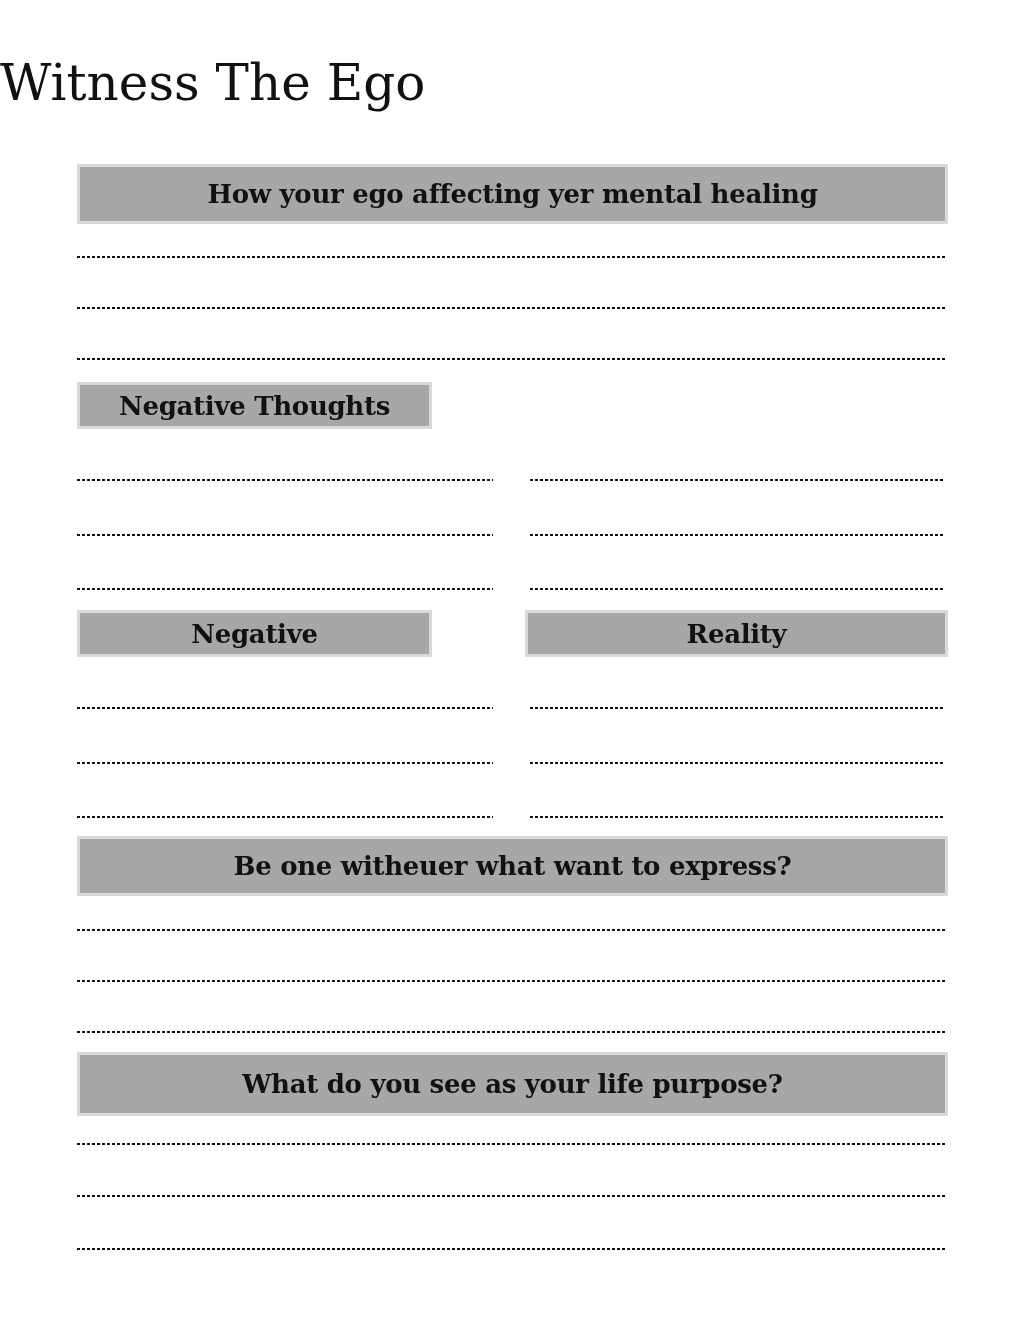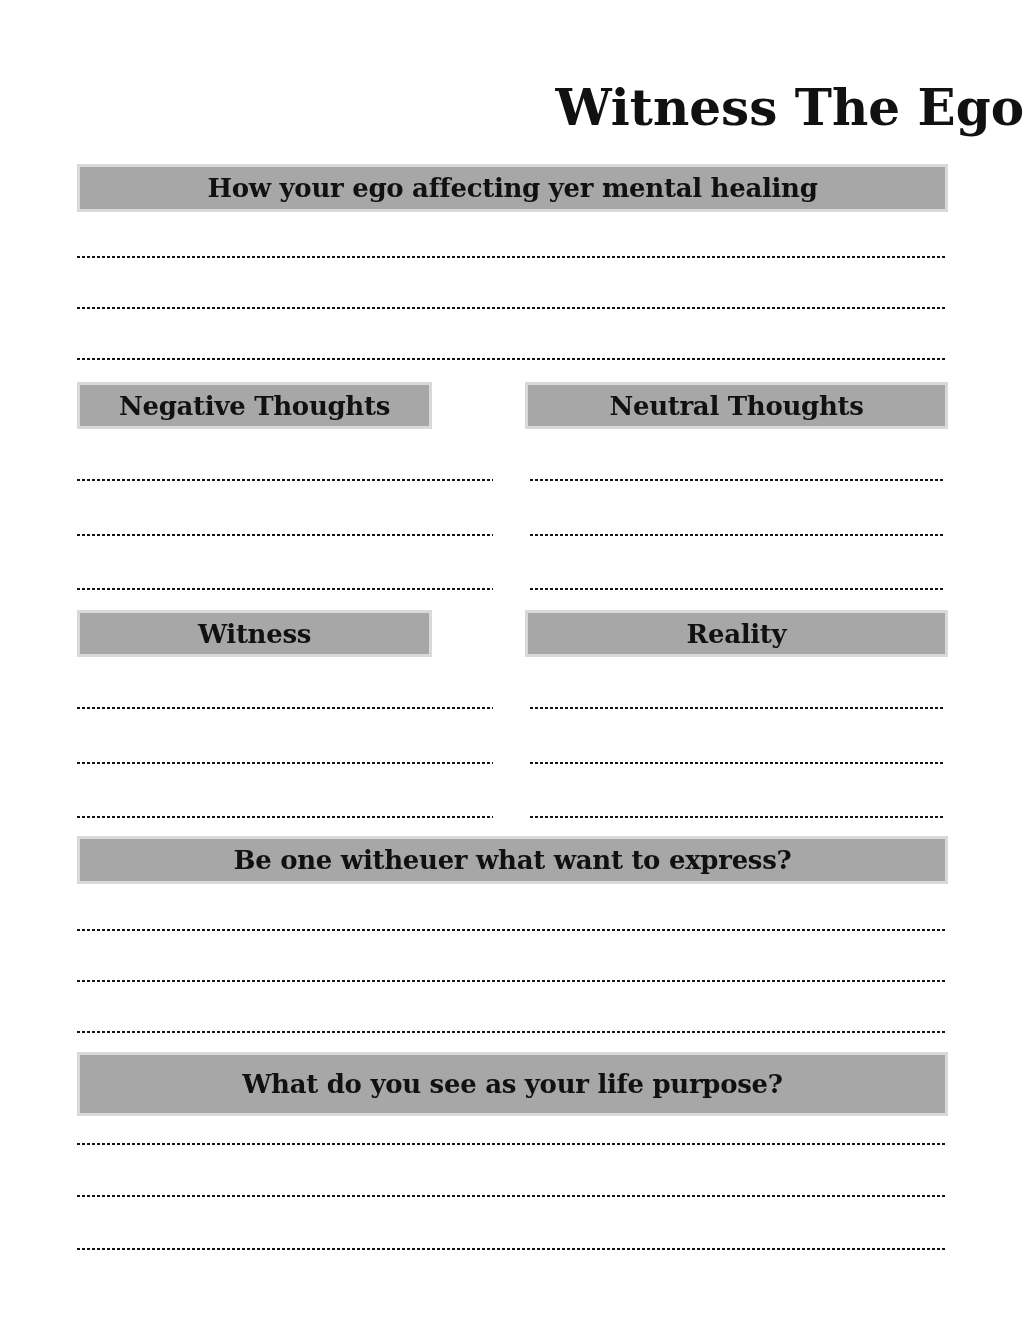--- a/index.html
+++ b/index.html
@@ -15,13 +15,13 @@
   }
   .title {
     position: absolute;
-    top: 78px;
+    top: 53px;
     left: 0;
     width: 100%;
-    text-align: right;
+    text-align: left;
     font-size: 50px;
     line-height: 60px;
-    font-weight: bold;
+    font-weight: normal;
     color: var(--text, #111111);
   }
   .bar {

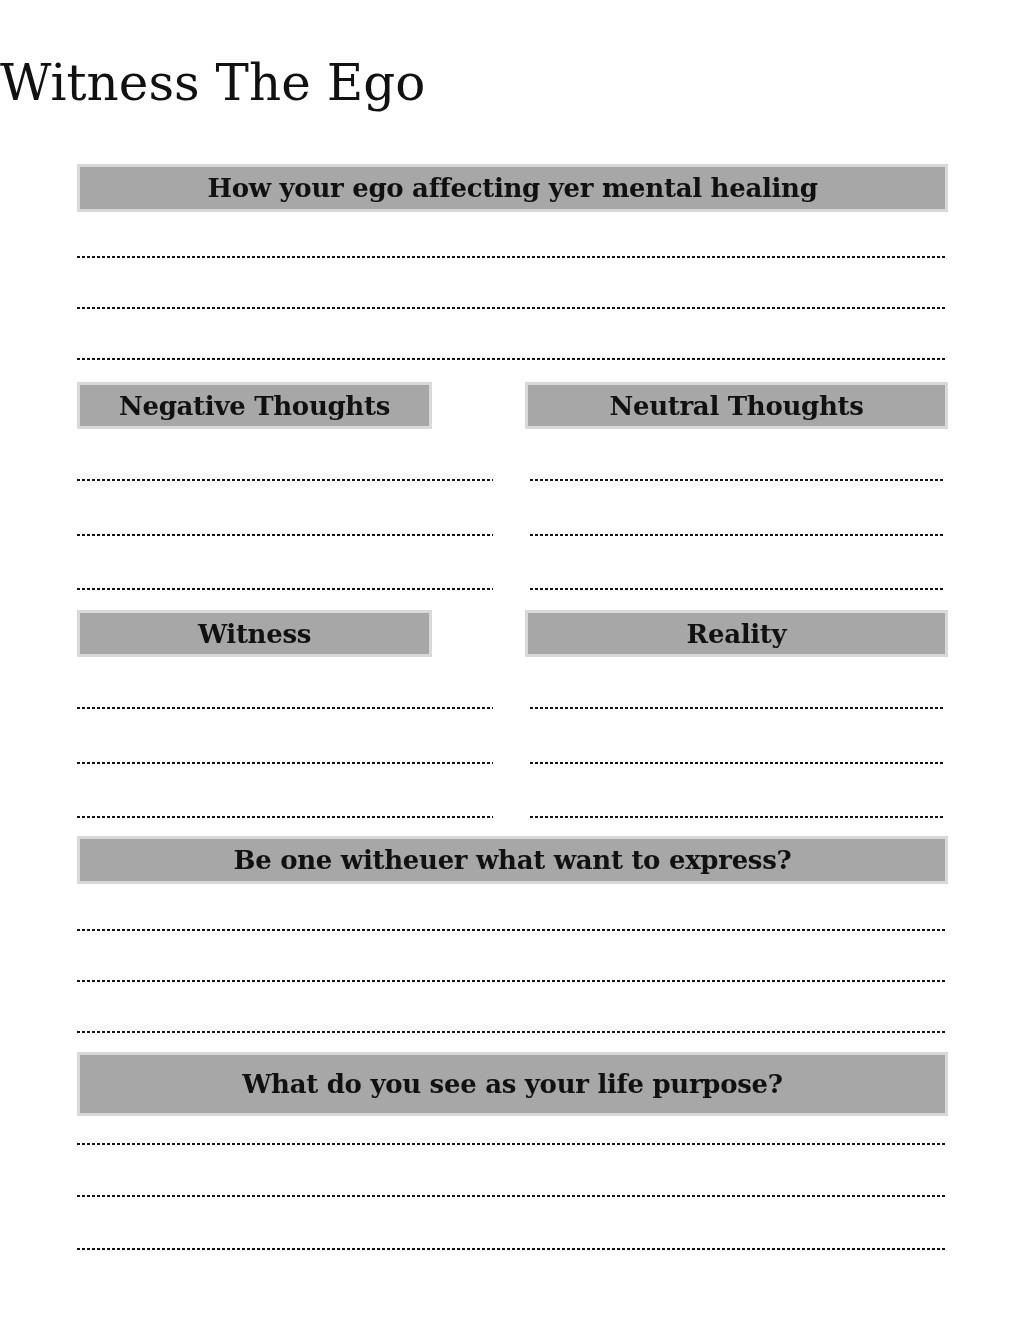--- a/index.html
+++ b/index.html
@@ -50,7 +50,7 @@
   }
   
   .full   { left: 77px;  width: 871px; }
-  .bar.full { height: 48px; }
+  .bar.full { height: 60px; }
   .line.full { width: 868px; }
   .col-l  { left: 77px;  width: 355px; }
   .col-r  { left: 525px; width: 423px; }

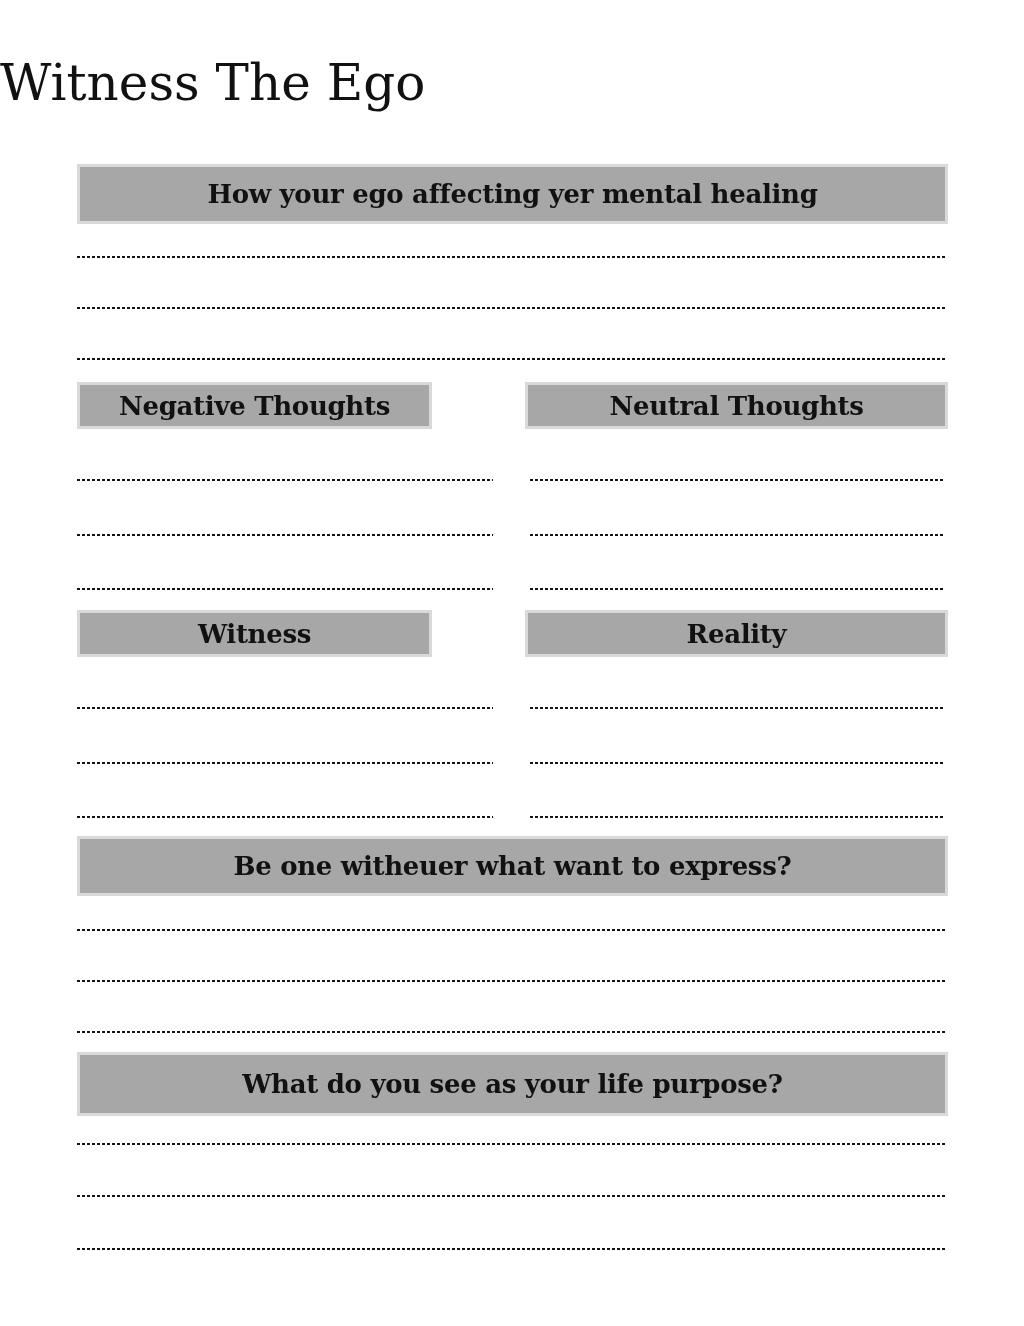--- a/index.html
+++ b/index.html
@@ -75,9 +75,6 @@
   <div class="bar col-l" style="top:382px;">
     <span class="bar-label">Negative Thoughts</span>
   </div>
-  <div class="bar col-r" style="top:382px;">
-    <span class="bar-label">Neutral Thoughts</span>
-  </div>
   <div class="line col-l" style="top:479px;"></div>
   <div class="line col-r" style="top:479px;"></div>
   <div class="line col-l" style="top:534px;"></div>

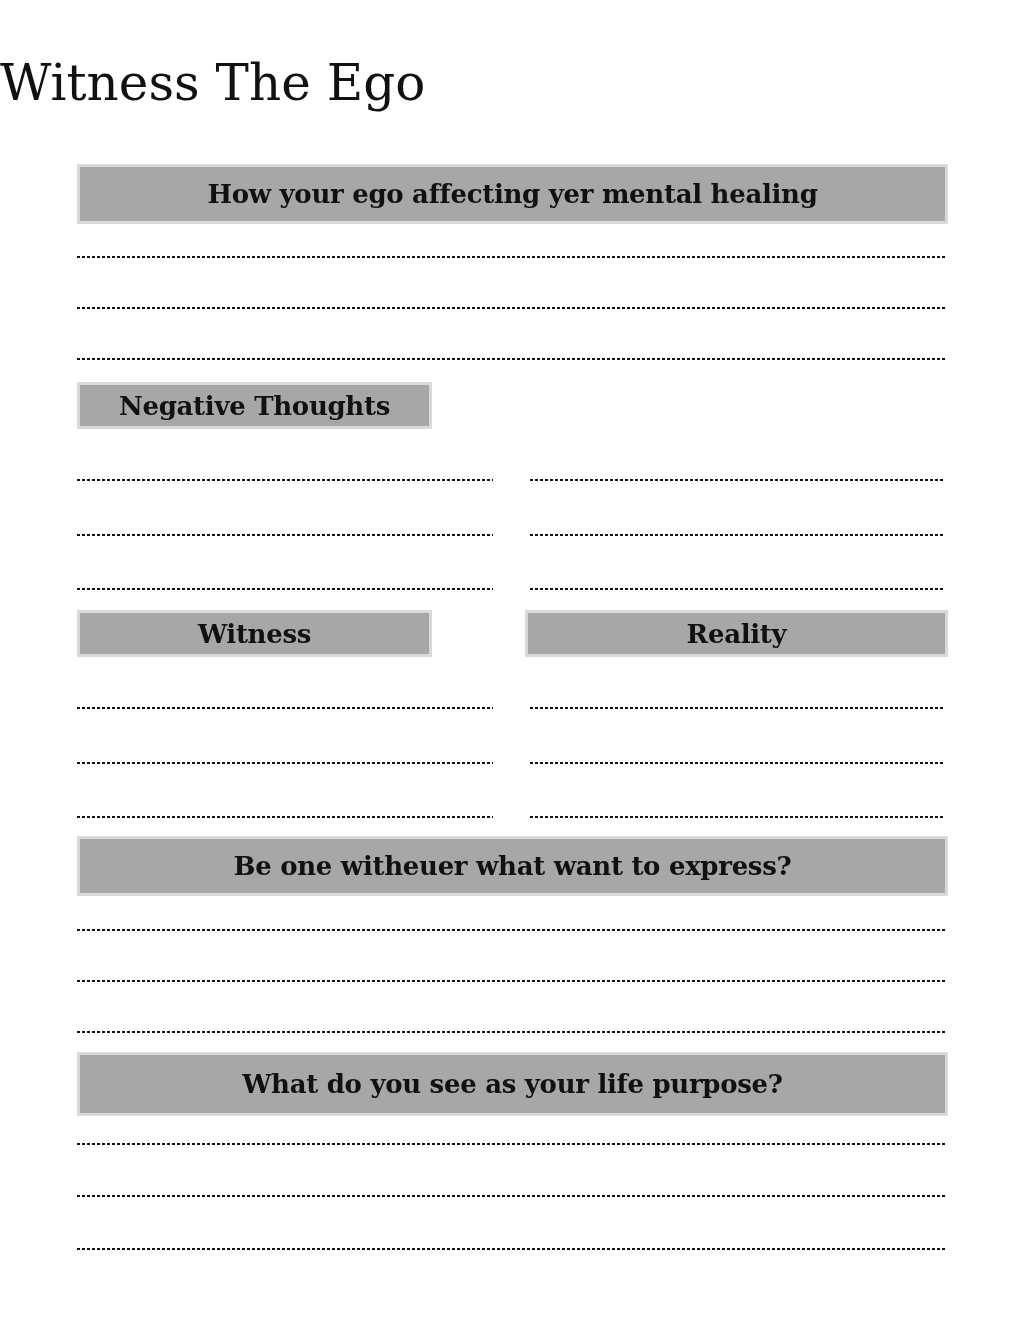--- a/index.html
+++ b/index.html
@@ -83,7 +83,7 @@
   <div class="line col-r" style="top:588px;"></div>
 
   <div class="bar col-l" style="top:610px;">
-    <span class="bar-label">Witness</span>
+    <span class="bar-label">Negative</span>
   </div>
   <div class="bar col-r" style="top:610px;">
     <span class="bar-label">Reality</span>

